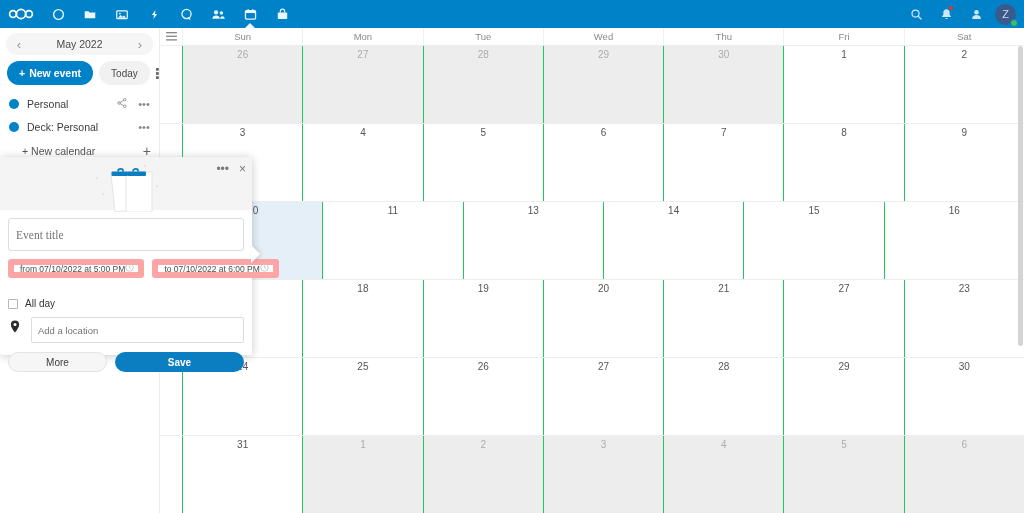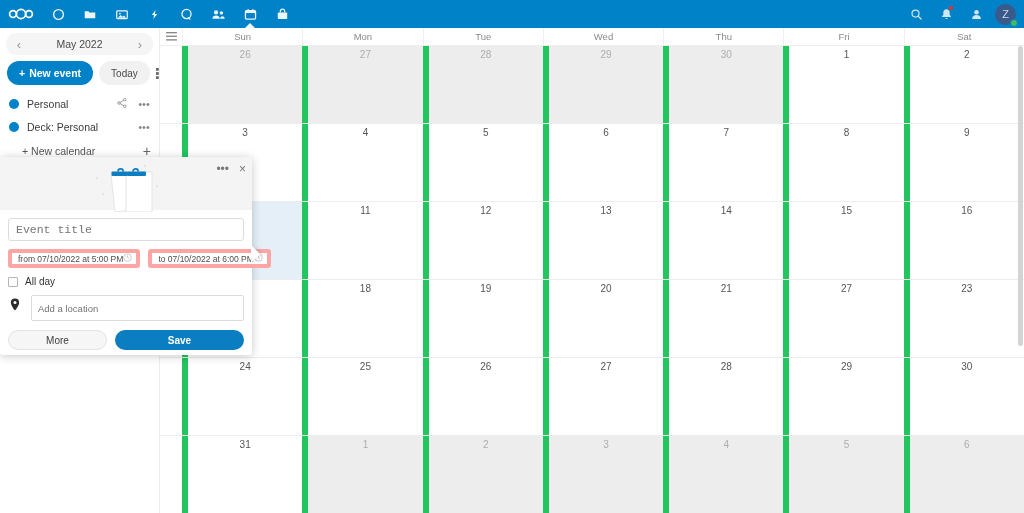--- a/index.html
+++ b/index.html
@@ -102,7 +102,7 @@
   .week { flex: 1; display: flex; border-bottom: 1px solid #ededed; }
   .week:last-child { border-bottom: none; }
   .daycell {
-    flex: 1; border-left: 6px solid #22c55e; padding-top: 3px; position: relative;
+    flex: 1; border-left: 1px solid #22c55e; padding-top: 3px; position: relative;
     background: #fff;
   }
   .daycell:first-child { border-left: none; }

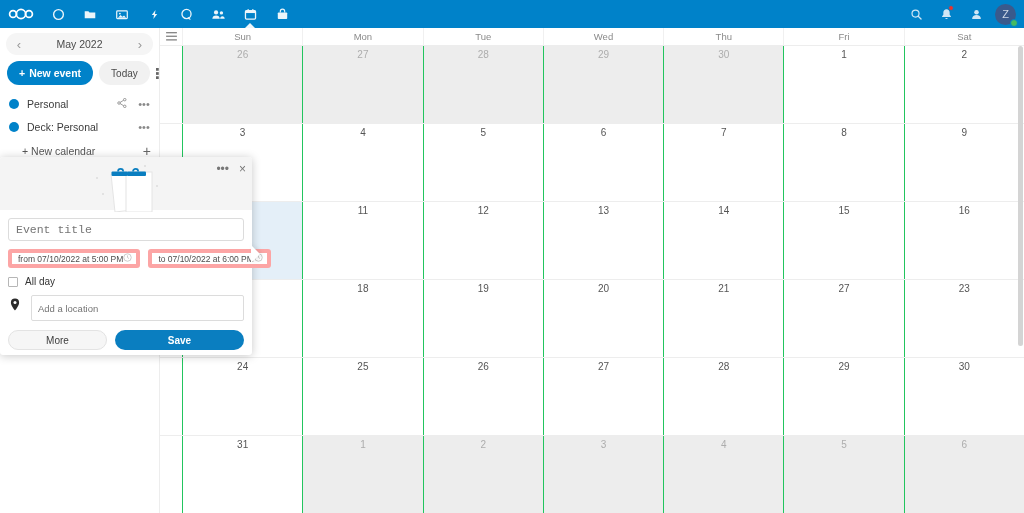--- a/index.html
+++ b/index.html
@@ -402,9 +402,6 @@
           <span class="daynum">11</span>
         </div>
         <div class="daycell">
-          <span class="daynum">12</span>
-        </div>
-        <div class="daycell">
           <span class="daynum">13</span>
         </div>
         <div class="daycell">

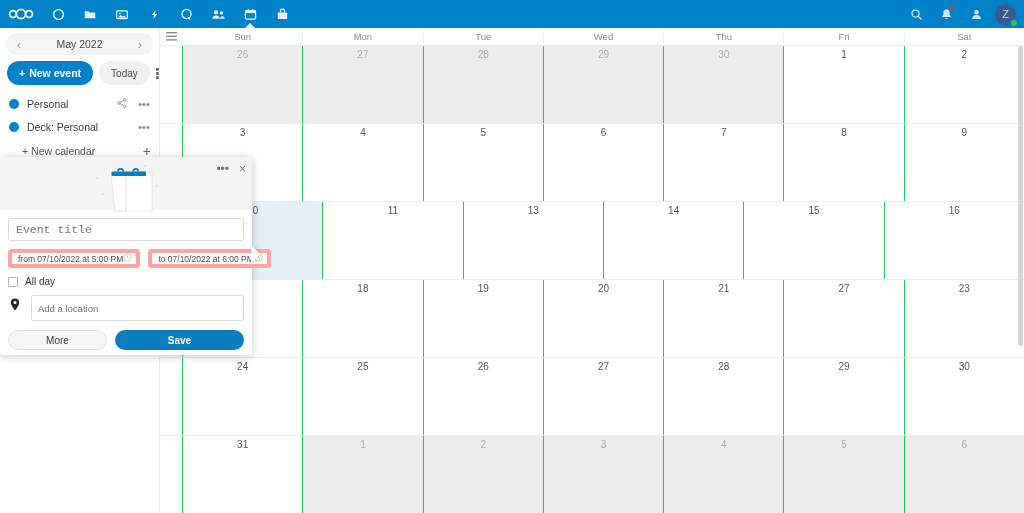--- a/index.html
+++ b/index.html
@@ -140,9 +140,9 @@
 
   #popup-body { padding: 8px 8px 0 8px; }
   #evt-title {
-    width: 100%; height: 23px; border: 1px solid #dcdcdc; border-radius: 3px;
+    width: 100%; height: 33px; border: 1px solid #dcdcdc; border-radius: 3px;
     font-size: 11.5px; color: #8d8d8d; padding: 0 7px; outline: none;
-    font-family: Liberation Mono, monospace;
+    font-family: Liberation Serif, serif;
   }
   #date-row { display: flex; gap: 8px; margin-top: 8px; }
   .date-field {

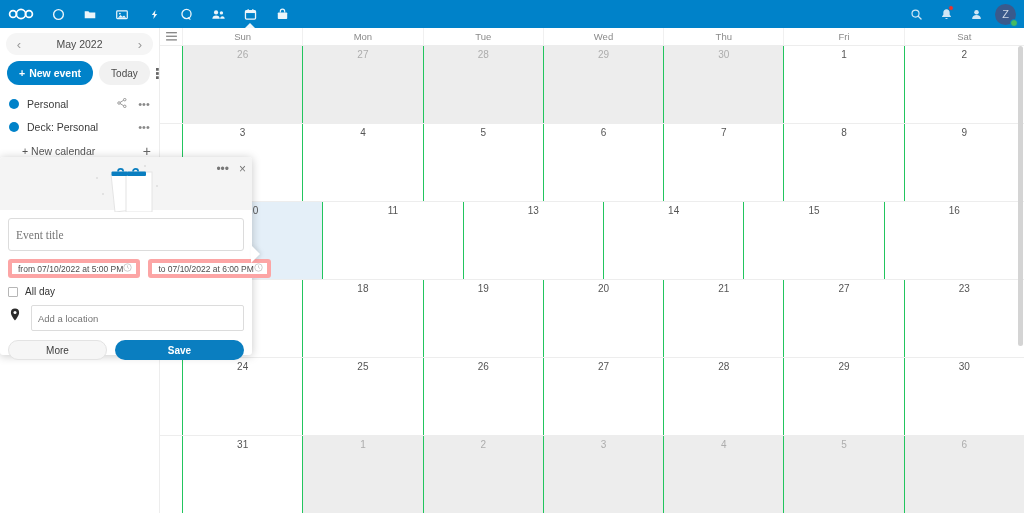--- a/index.html
+++ b/index.html
@@ -146,7 +146,7 @@
   }
   #date-row { display: flex; gap: 8px; margin-top: 8px; }
   .date-field {
-    flex: 1; height: 19px; border: 4px solid #fca5a5; border-radius: 3px;
+    flex: 1; height: 19px; border: 6px solid #fca5a5; border-radius: 3px;
     display: flex; align-items: center; padding: 0 4px 0 6px;
     font-size: 8.5px; color: #4d4d4d; background: #fff;
   }

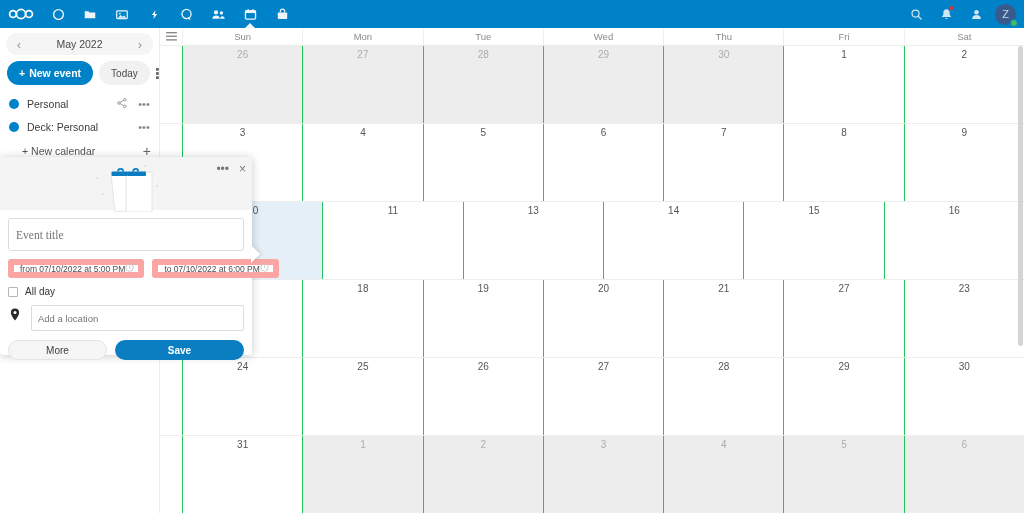--- a/index.html
+++ b/index.html
@@ -153,7 +153,7 @@
   .date-field .txt { flex: 1; white-space: nowrap; overflow: hidden; }
   .date-field .clock { color: #c6c6c6; font-size: 10px; }
 
-  #allday-row { display: flex; align-items: center; gap: 7px; margin-top: 8px; }
+  #allday-row { display: flex; align-items: center; gap: 7px; margin-top: 20px; }
   #allday-box { width: 10px; height: 10px; border: 1px solid #b6b6b6; border-radius: 1px; background: #fff; }
   #allday-row .lbl { font-size: 10px; color: #333; }
 

